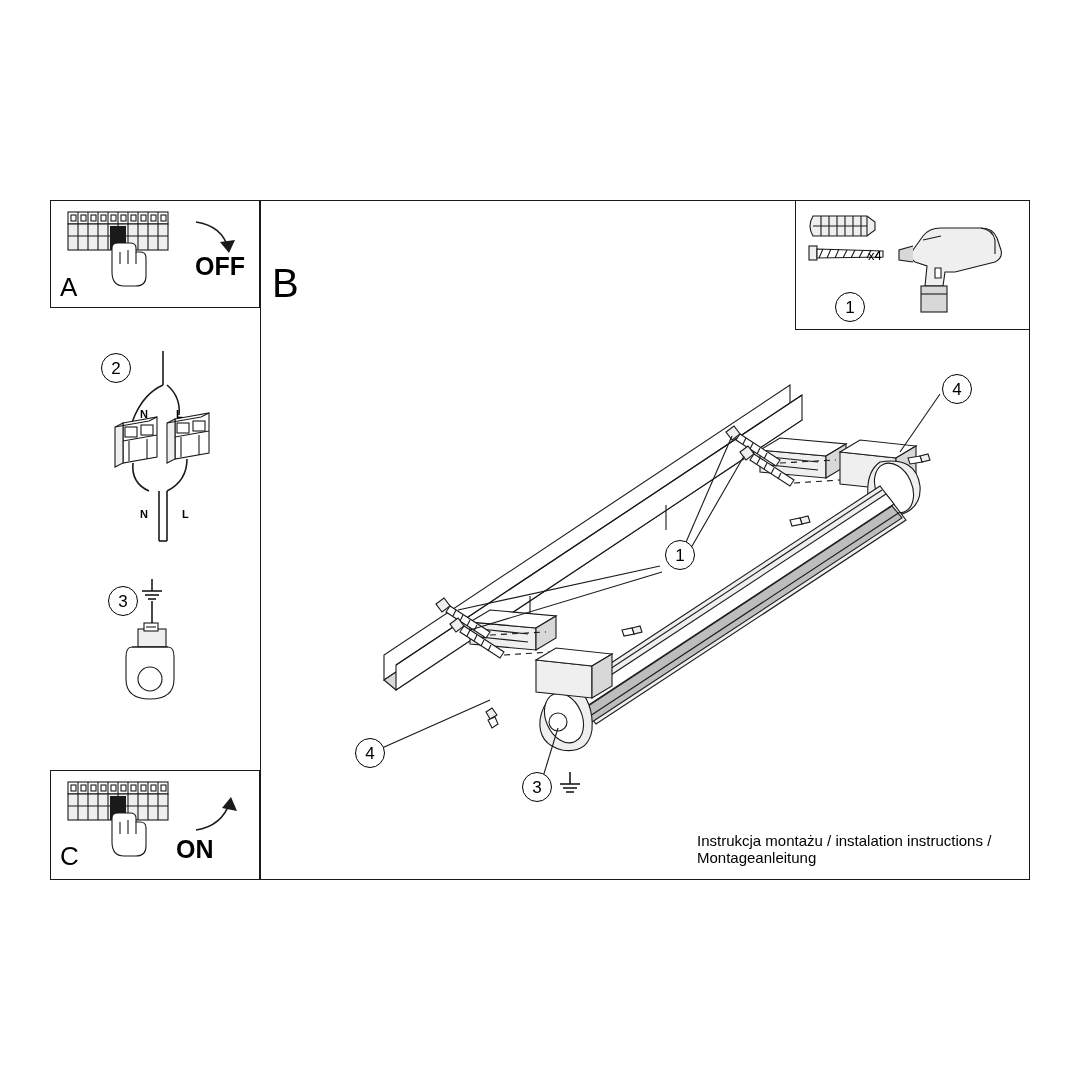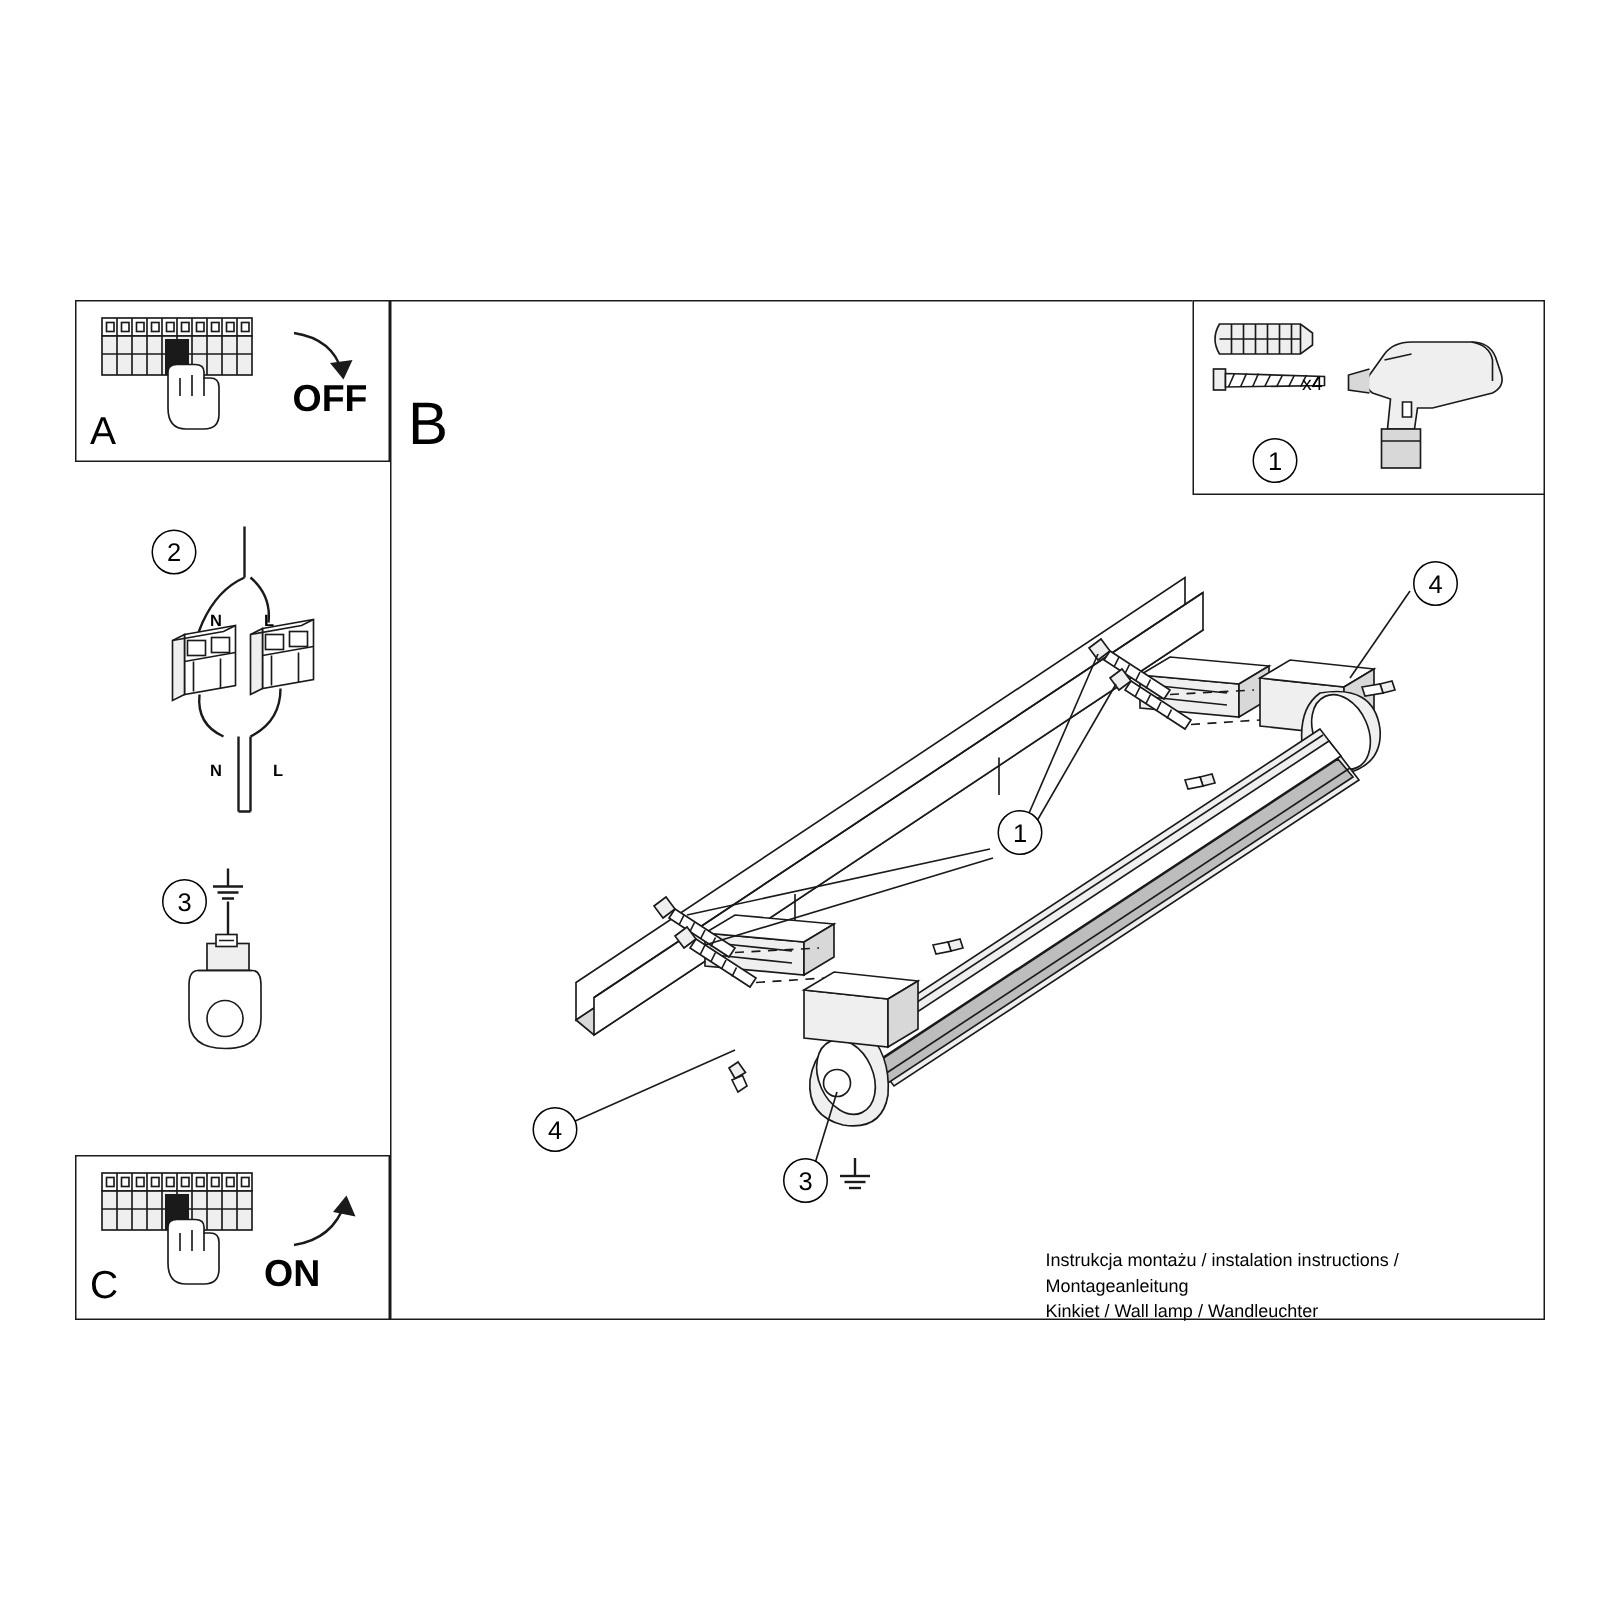--- a/index.html
+++ b/index.html
@@ -98,7 +98,7 @@
     position: absolute;
     left: 697px; top: 832px;
     width: 330px;
-    font-size: 12px;
+    font-size: 15px;
     line-height: 17px;
     color: #000;
   }

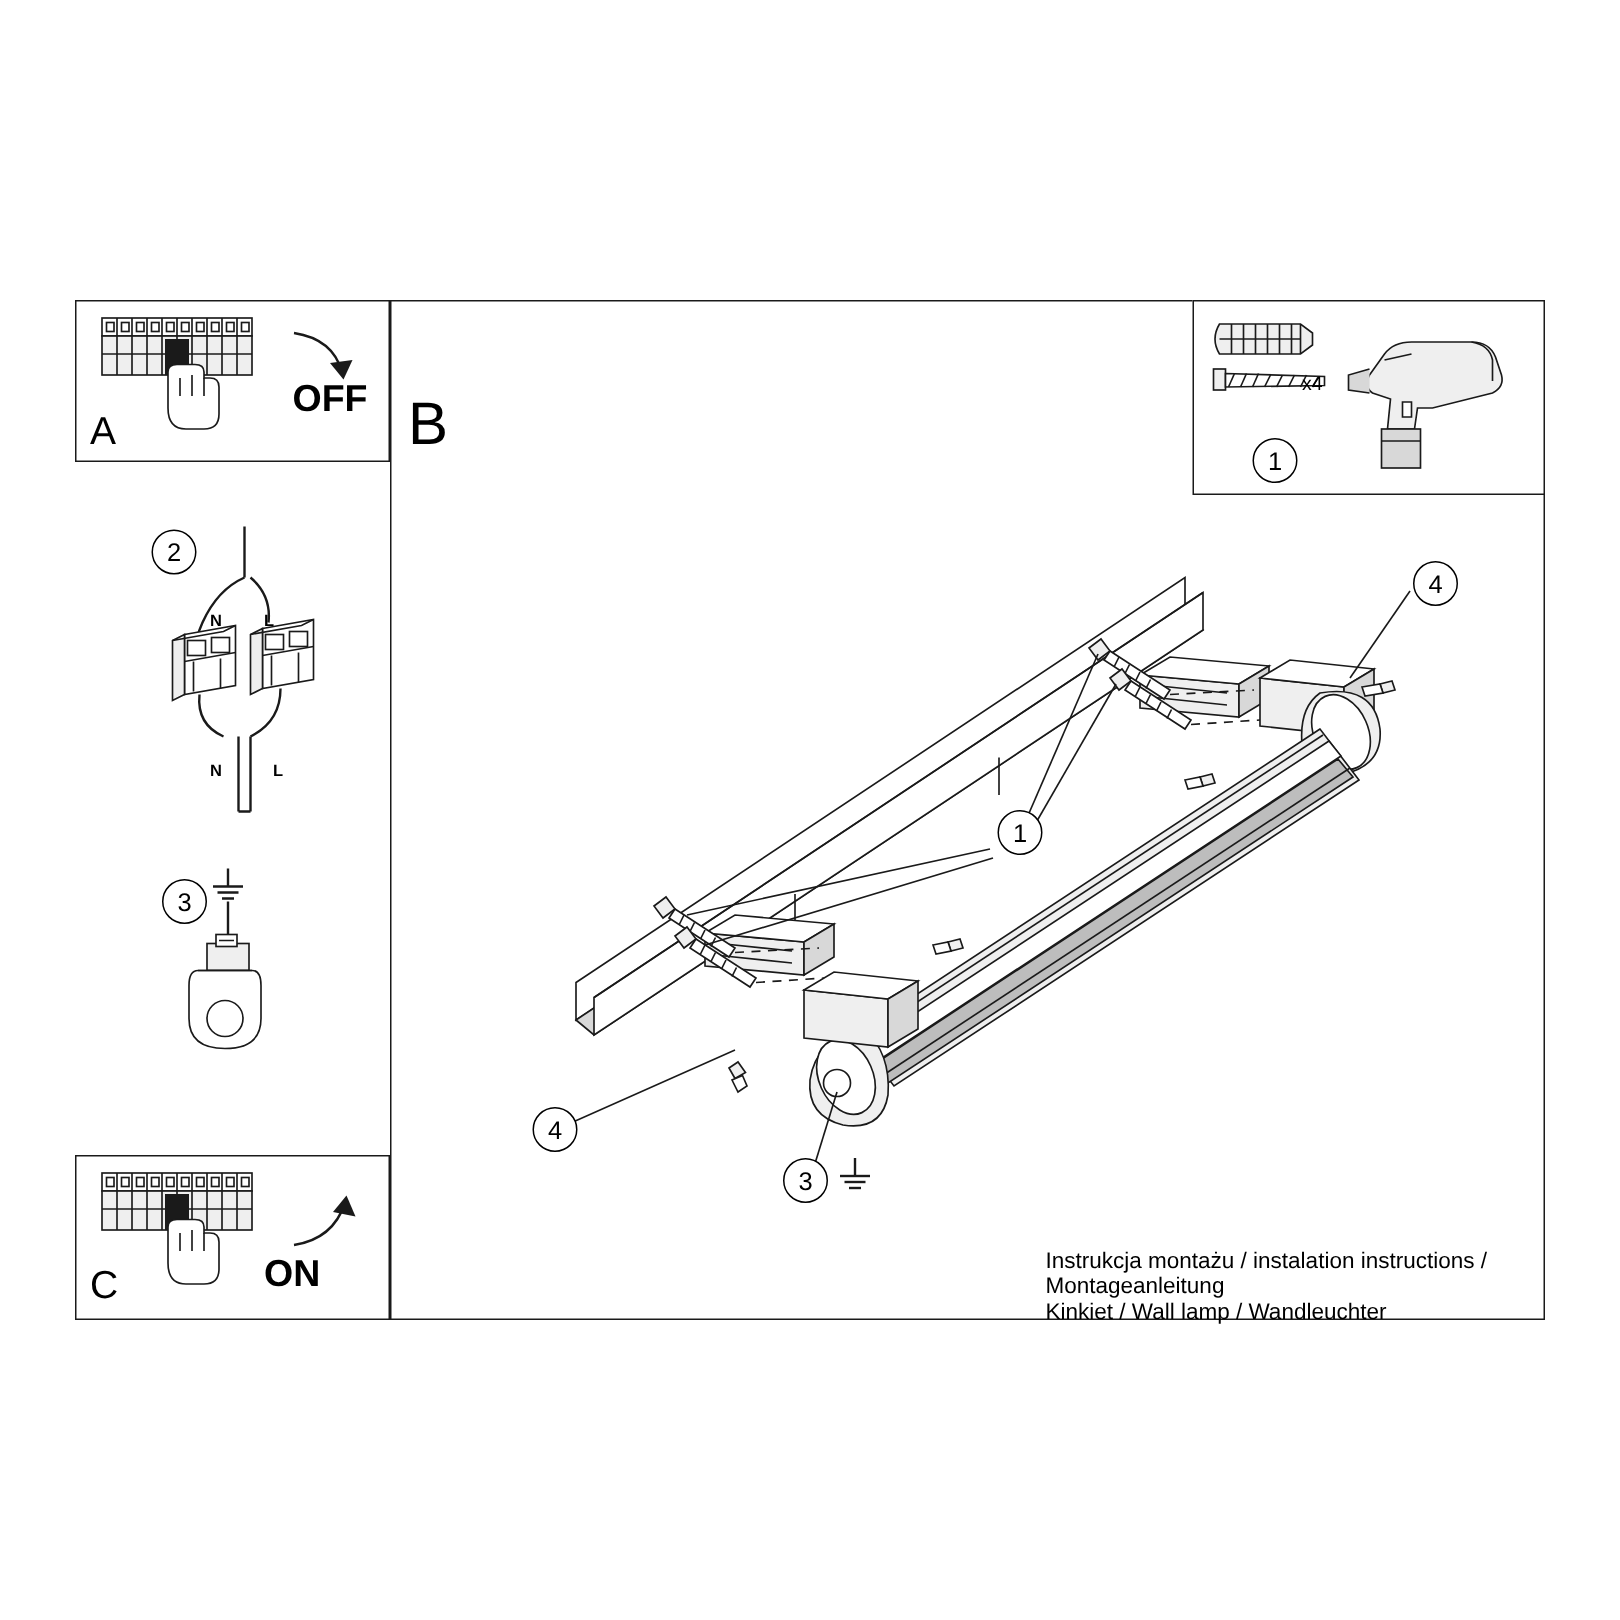--- a/index.html
+++ b/index.html
@@ -496,7 +496,6 @@
 
   <div id="caption">
     <div>Instrukcja montażu / instalation instructions / Montageanleitung</div>
-    <div>Kinkiet / Wall lamp / Wandleuchter</div>
   </div>
 
 </div>

